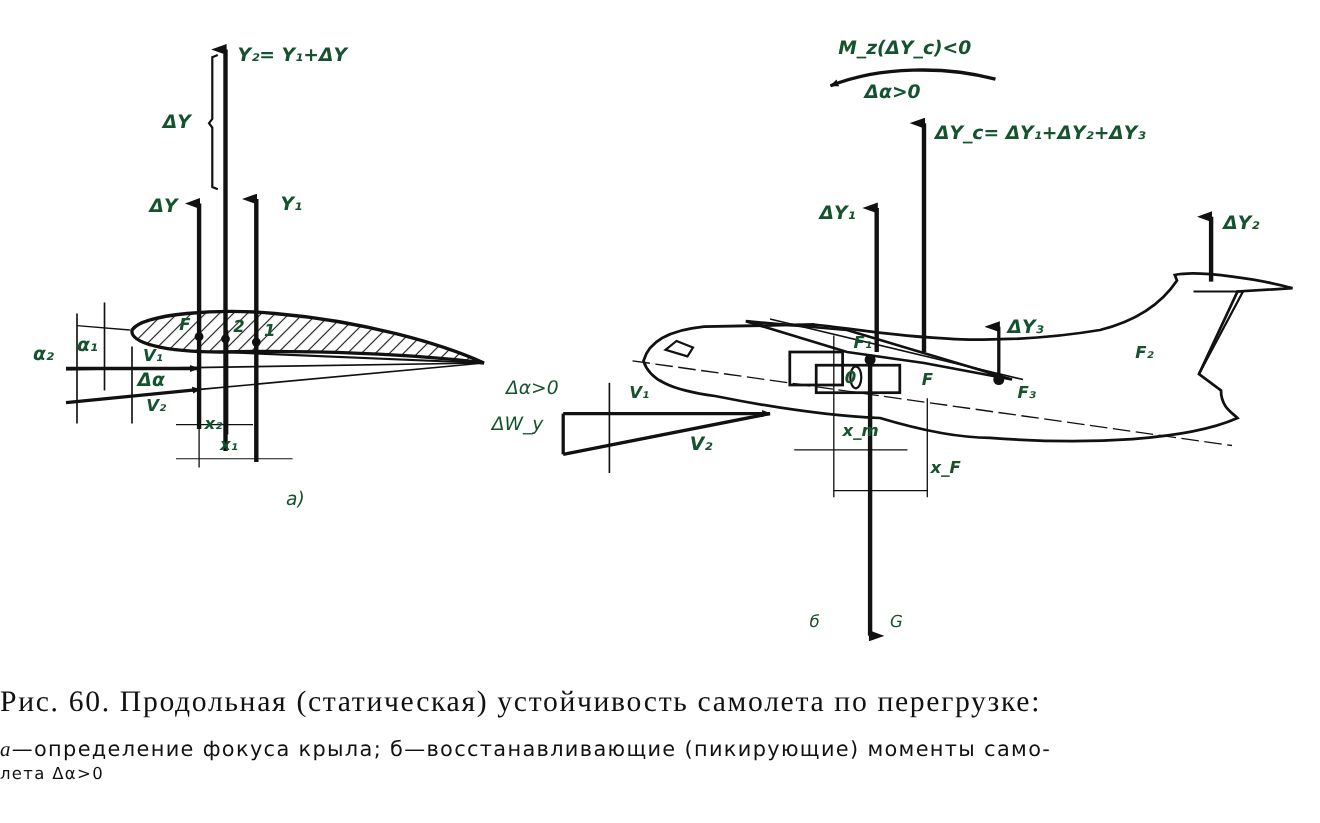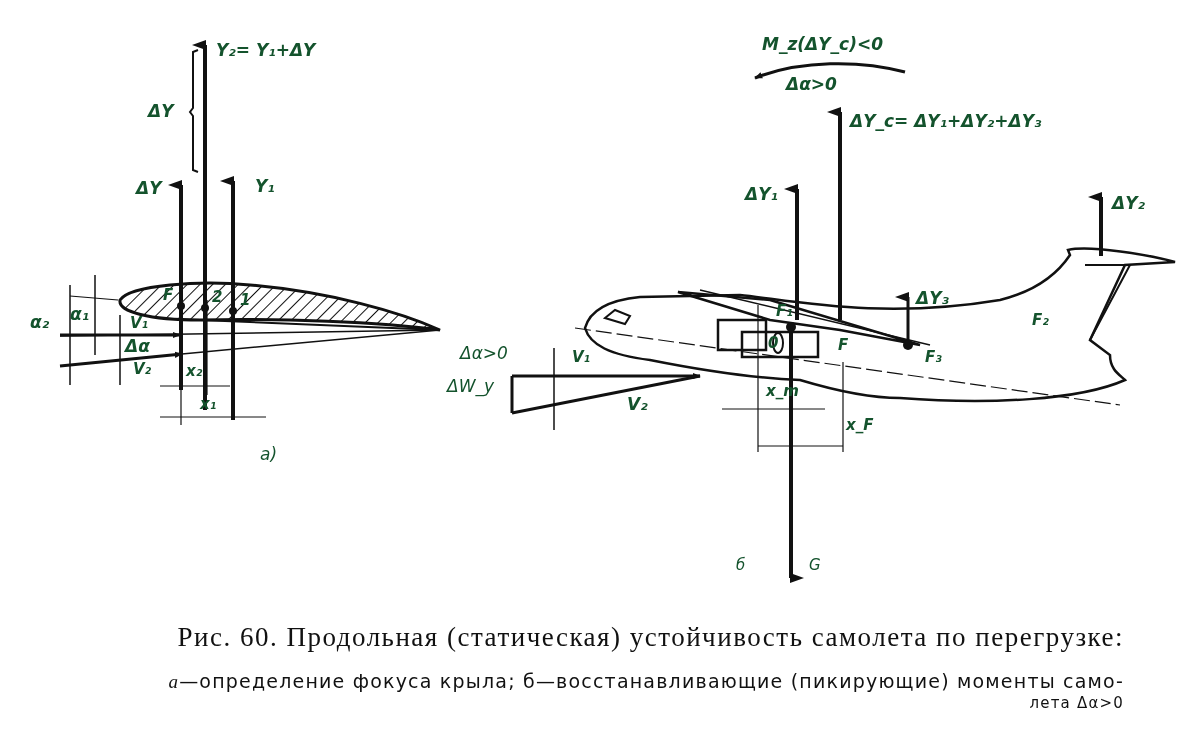--- a/index.html
+++ b/index.html
@@ -114,7 +114,7 @@
 <div class="lbl sm" style="left:130px;top:316px;">V₁</div>
 <div class="lbl" style="left:125px;top:338px;">Δα</div>
 <div class="lbl sm" style="left:133px;top:362px;">V₂</div>
-<div class="lbl sm" style="left:186px;top:364px;font-style:italic;">x₂</div>
+<div class="lbl sm" style="left:186px;top:378px;font-style:italic;">x₂</div>
 <div class="lbl sm" style="left:200px;top:397px;">x₁</div>
 <div class="lbl" style="left:260px;top:446px;font-weight:normal;">a)</div>
 

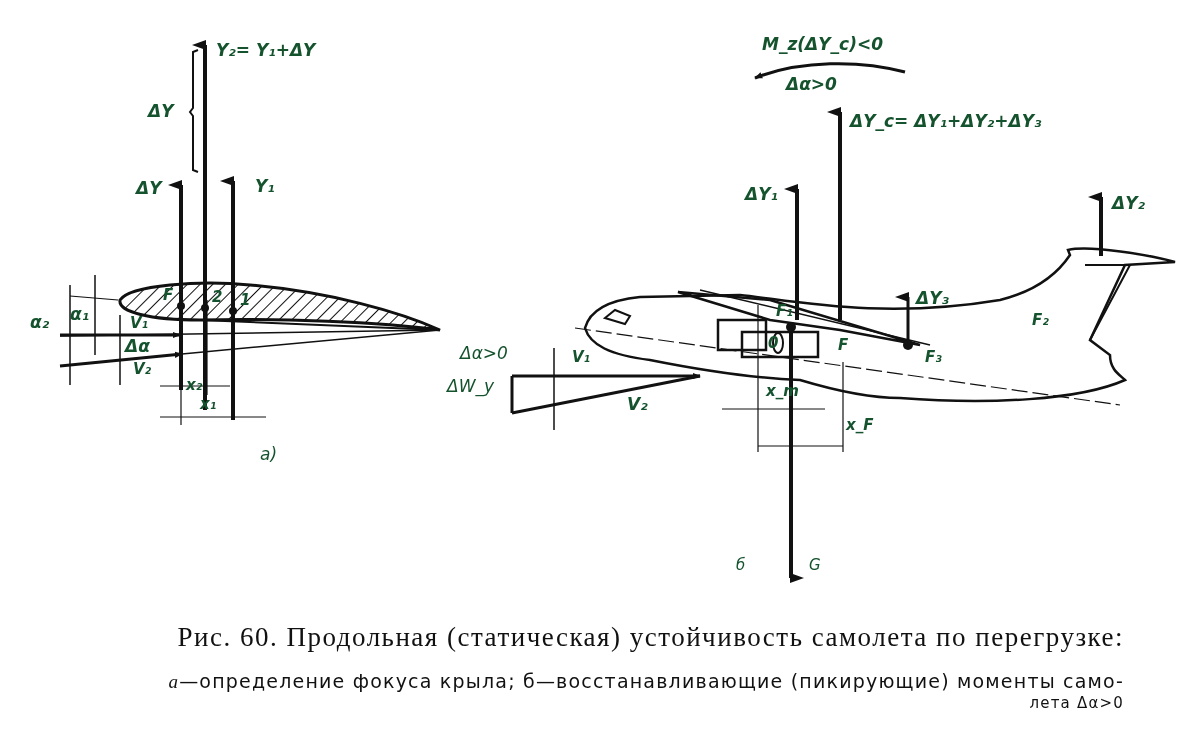--- a/index.html
+++ b/index.html
@@ -7,7 +7,7 @@
   svg.fig { position:absolute; left:0; top:0; width:1200px; height:610px; }
   .lbl { position:absolute; font-family:"DejaVu Sans", sans-serif; font-weight:bold; font-style:italic; font-size:17px; color:#14532d; white-space:nowrap; line-height:1; }
   .lbl.sm { font-size:15px; }
-  .caption { position:absolute; left:0; width:1124px; text-align:right; font-family:"Liberation Serif", serif; color:#111; white-space:nowrap; }
+  .caption { position:absolute; left:0; width:1124px; text-align:left; font-family:"Liberation Serif", serif; color:#111; white-space:nowrap; }
   .cap1 { top:622px; font-size:27px; letter-spacing:1.5px; }
   .cap2 { top:670px; font-size:19px; letter-spacing:1.2px; font-family:"DejaVu Sans", sans-serif; }
   .cap3 { top:694px; font-size:15px; letter-spacing:1.2px; font-family:"DejaVu Sans", sans-serif; }

